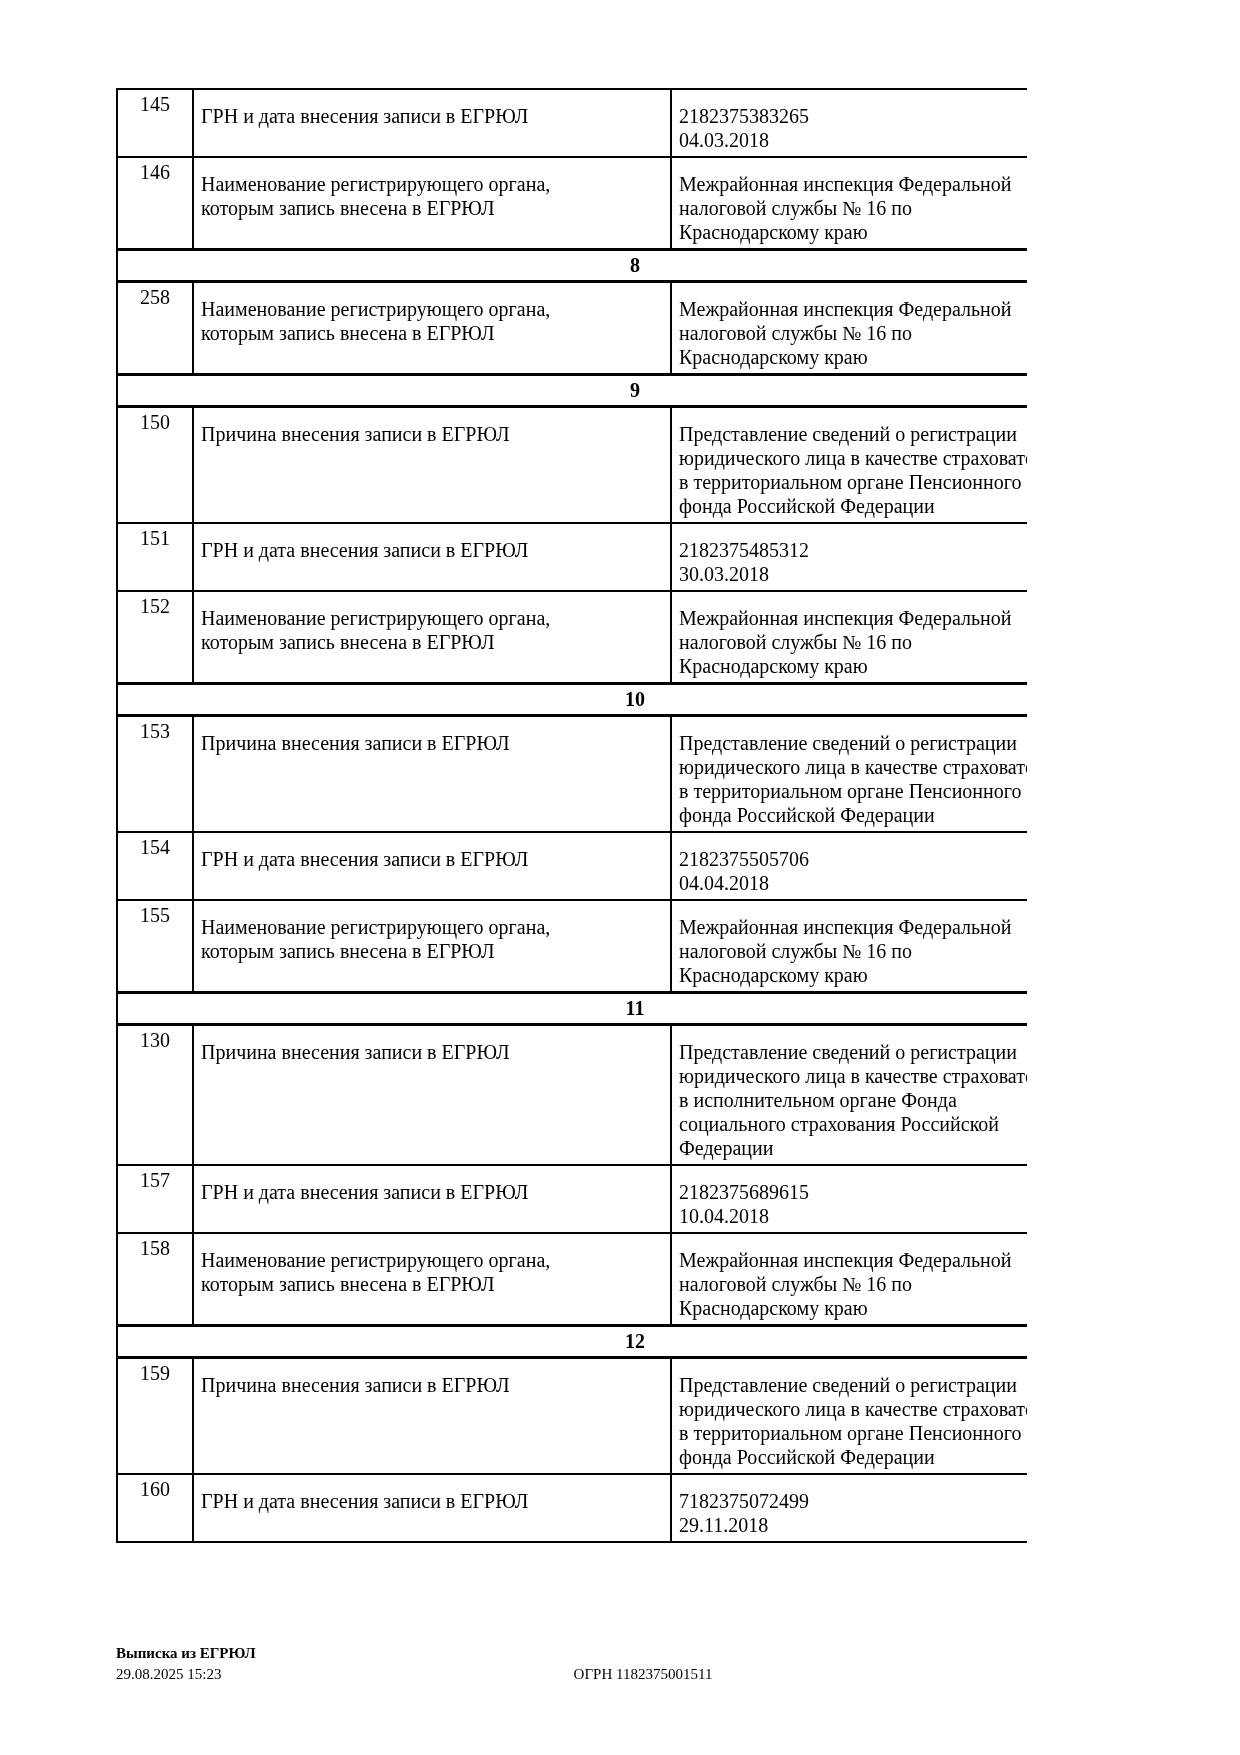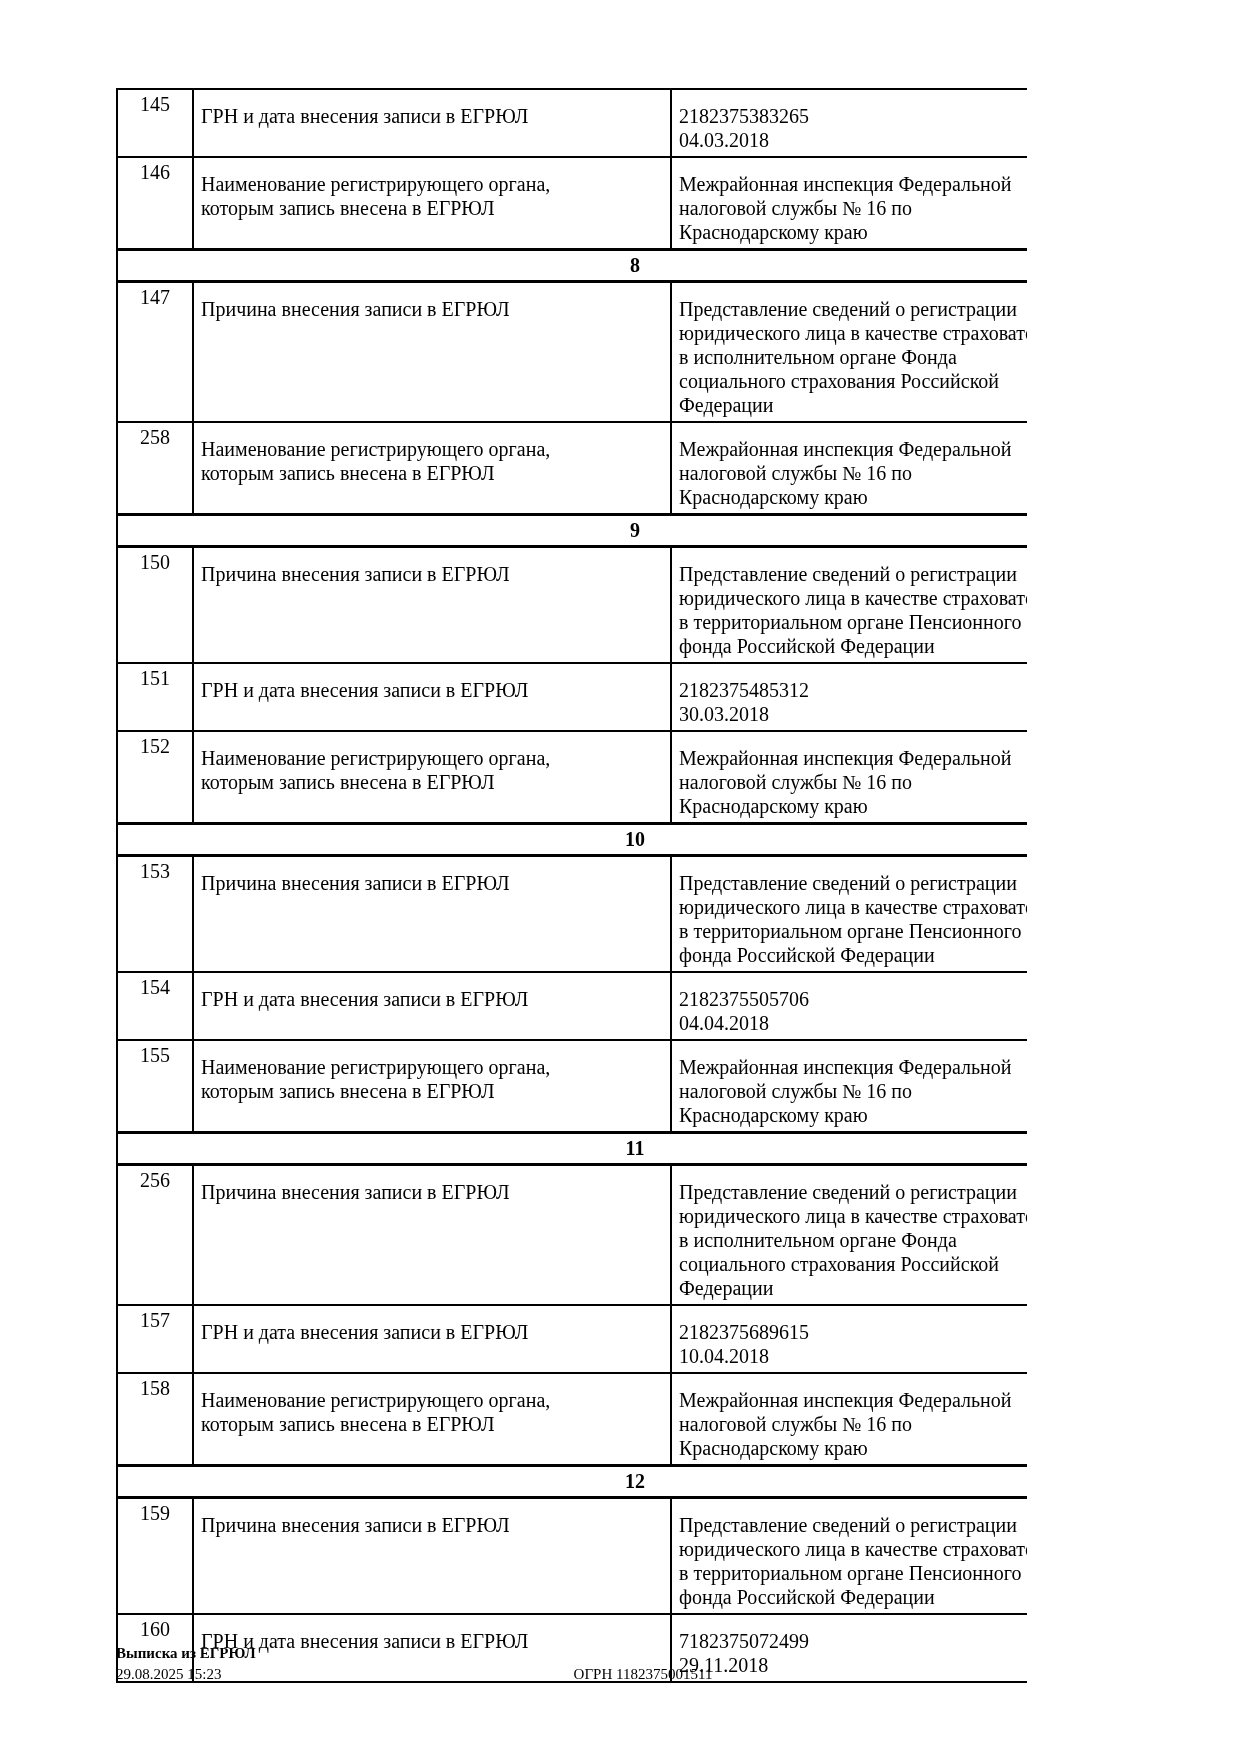--- a/index.html
+++ b/index.html
@@ -102,15 +102,6 @@
           <td colspan="3">8</td>
         </tr>
         <tr>
-          <td class="num">147</td>
-          <td class="label">Причина внесения записи в ЕГРЮЛ</td>
-          <td class="value">Представление сведений о регистрации
-юридического лица в качестве страхователя
-в исполнительном органе Фонда
-социального страхования Российской
-Федерации</td>
-        </tr>
-        <tr>
           <td class="num">258</td>
           <td class="label">Наименование регистрирующего органа,
 которым запись внесена в ЕГРЮЛ</td>

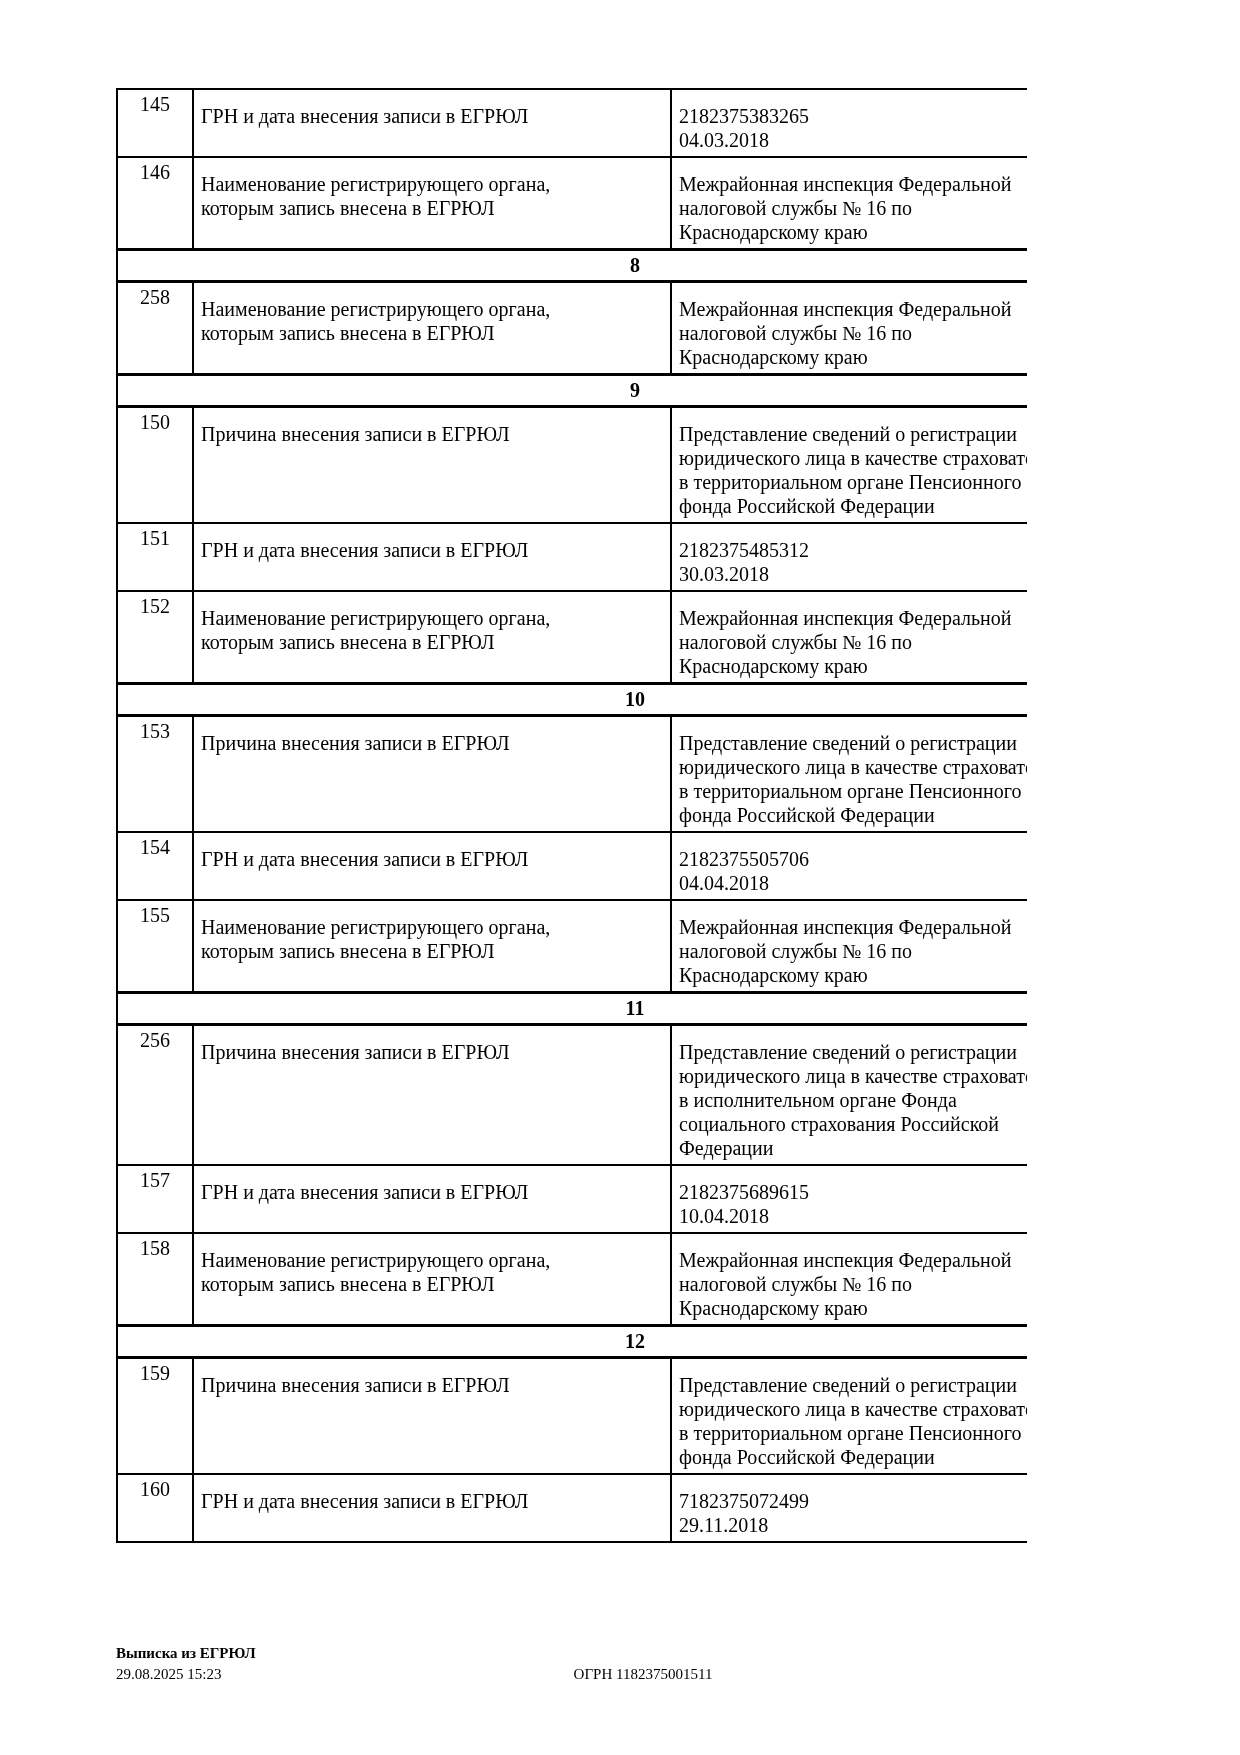--- a/index.html
+++ b/index.html
@@ -163,7 +163,7 @@
           <td colspan="3">11</td>
         </tr>
         <tr>
-          <td class="num">256</td>
+          <td class="num">130</td>
           <td class="label">Причина внесения записи в ЕГРЮЛ</td>
           <td class="value">Представление сведений о регистрации
 юридического лица в качестве страхователя

